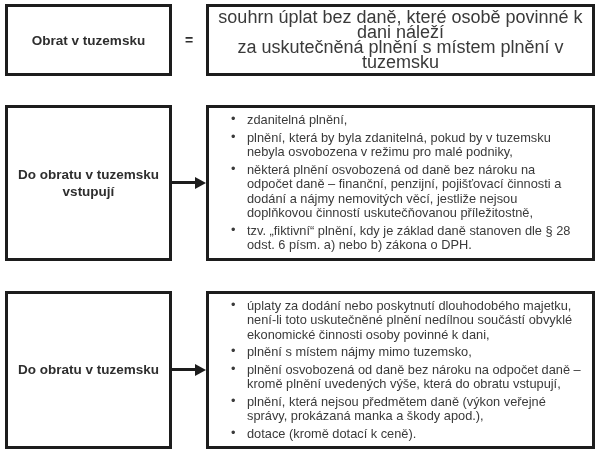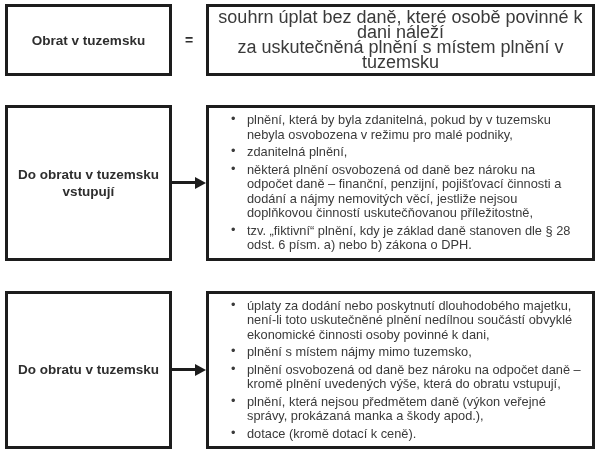--- a/index.html
+++ b/index.html
@@ -142,8 +142,8 @@
     </div>
     <div class="box right-box">
       <ul class="bullets">
+        <li>zdanitelná plnění,</li>
         <li>plnění, která by byla zdanitelná, pokud by v tuzemsku nebyla osvobozena v režimu pro malé podniky,</li>
-        <li>zdanitelná plnění,</li>
         <li>některá plnění osvobozená od daně bez nároku na odpočet daně – finanční, penzijní, pojišťovací činnosti a dodání a nájmy nemovitých věcí, jestliže nejsou doplňkovou činností uskutečňovanou příležitostně,</li>
         <li>tzv. „fiktivní“ plnění, kdy je základ daně stanoven dle § 28 odst. 6 písm. a) nebo b) zákona o DPH.</li>
       </ul>

